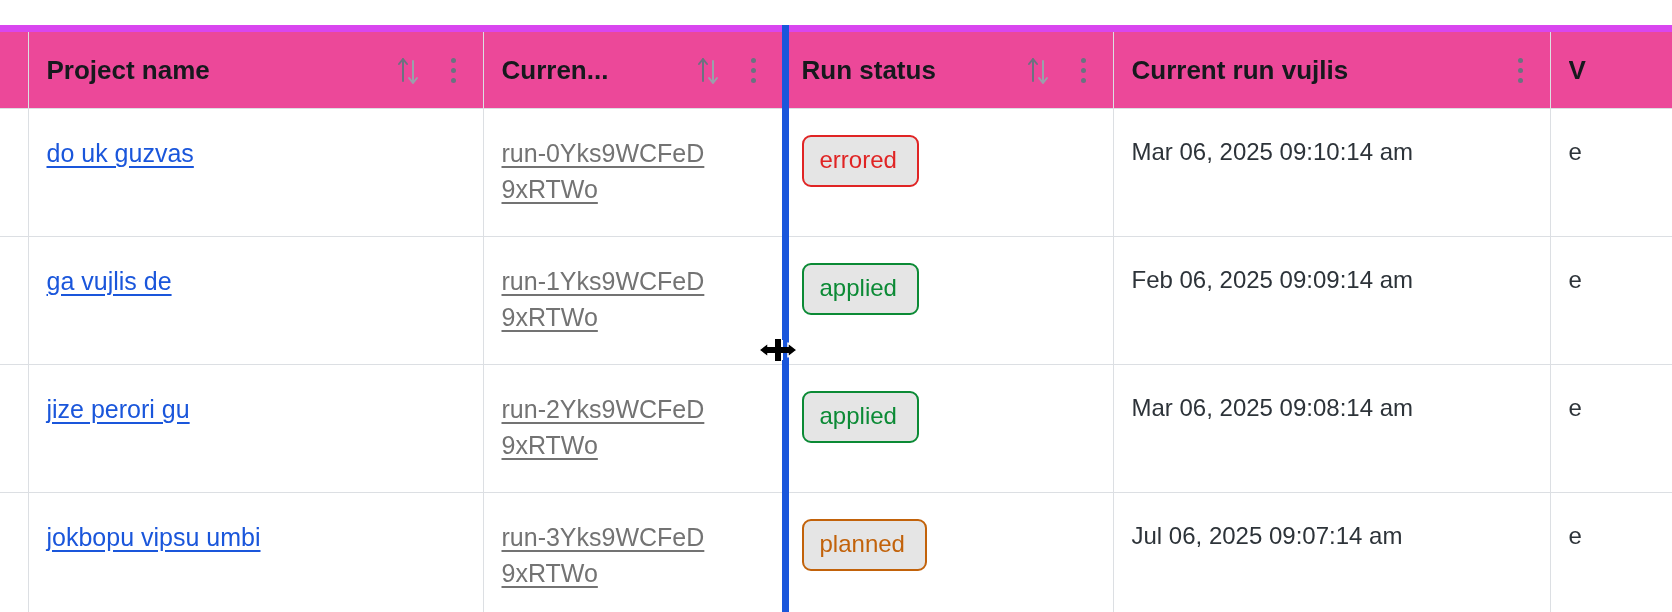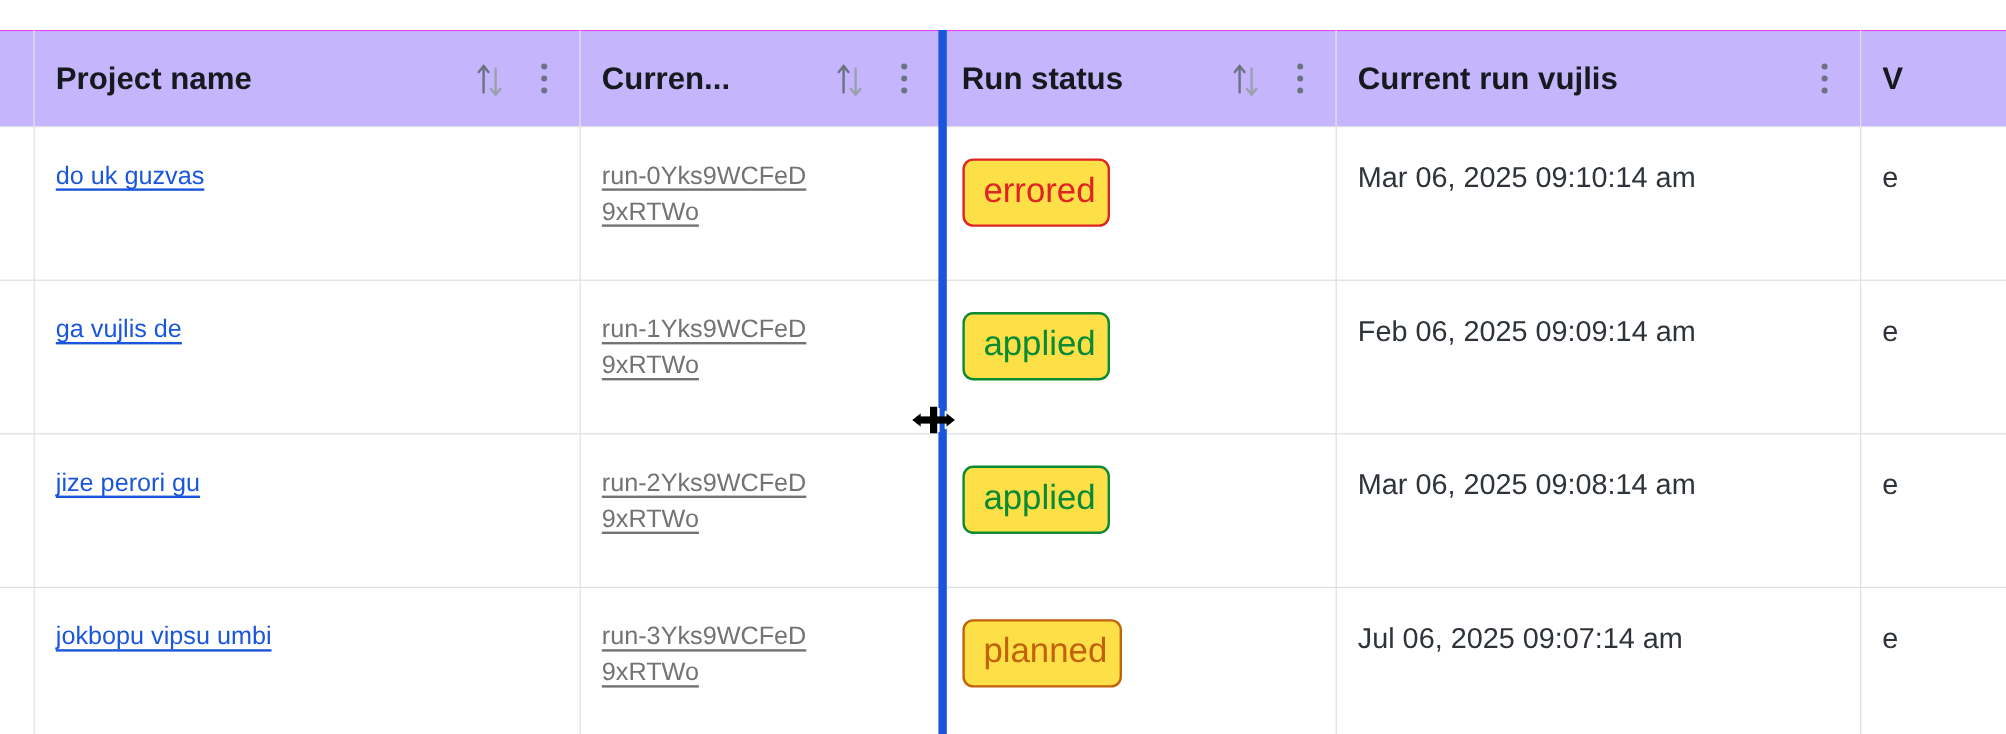--- a/index.html
+++ b/index.html
@@ -45,10 +45,10 @@
 
   
   thead th {
-    background: #c4b5fd;
+    background: #ec4899;
     border-right: 1px solid #dcdfe3;
     border-bottom: 1px solid #dcdfe3;
-    border-top: 1px solid #d946ef;
+    border-top: 7px solid #d946ef;
     height: 80px;
     padding: 0 18px;
     vertical-align: middle;

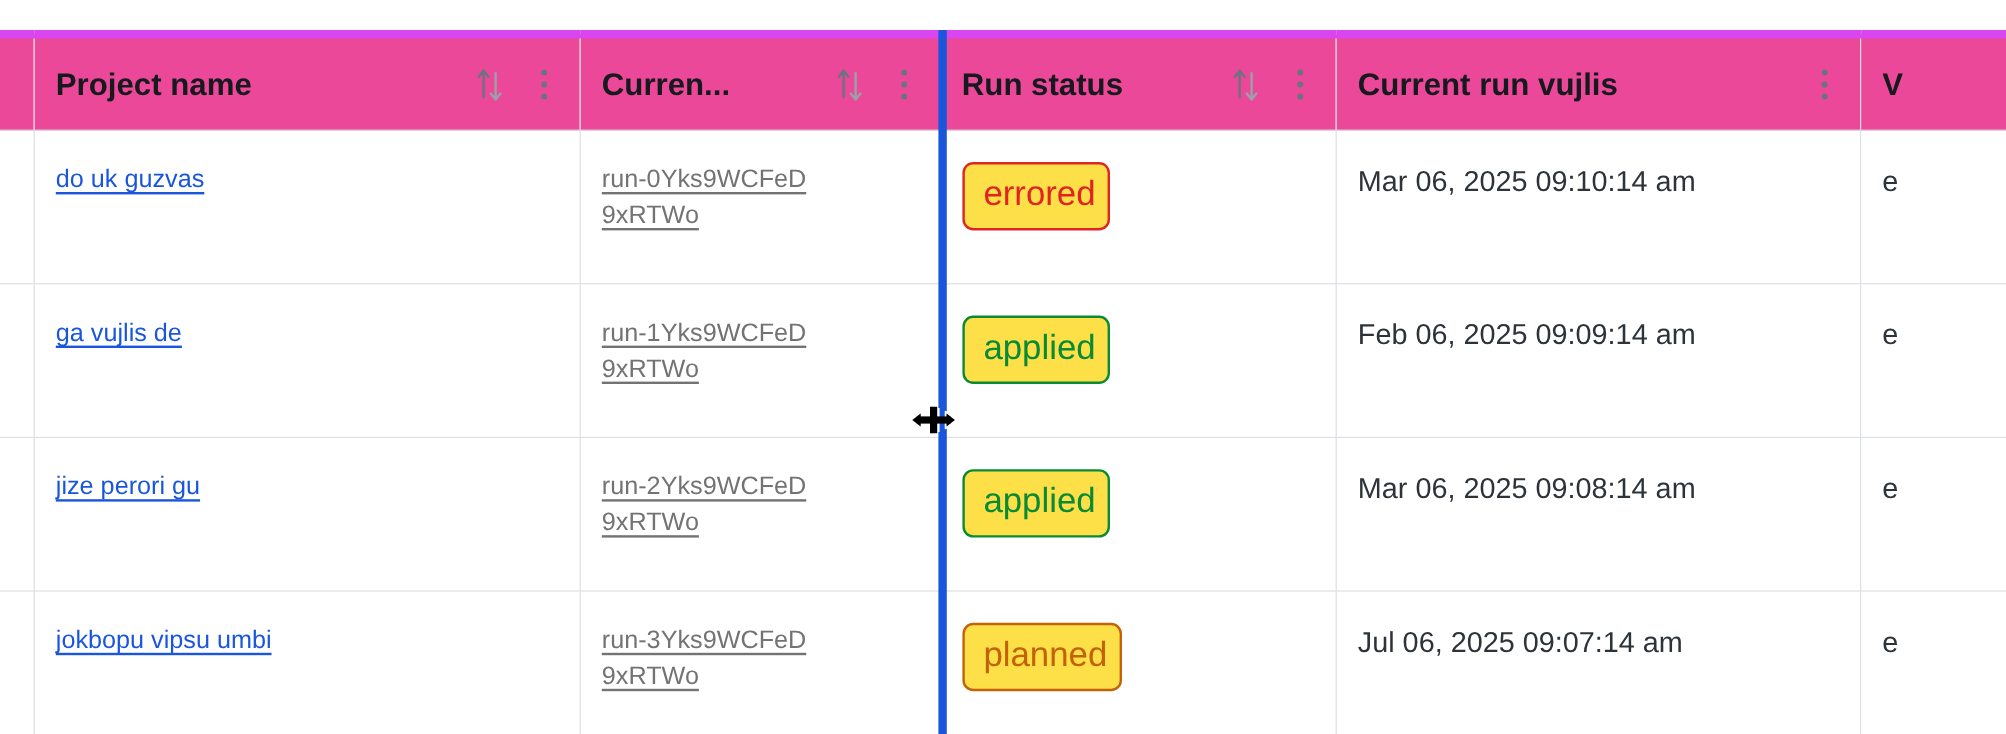--- a/index.html
+++ b/index.html
@@ -129,7 +129,7 @@
   td.gutter-cell { padding: 0; }
 
   .cell-link {
-    font-size: 21px;
+    font-size: 25px;
     color: #1a56db;
     text-decoration: underline;
     text-underline-offset: 4px;

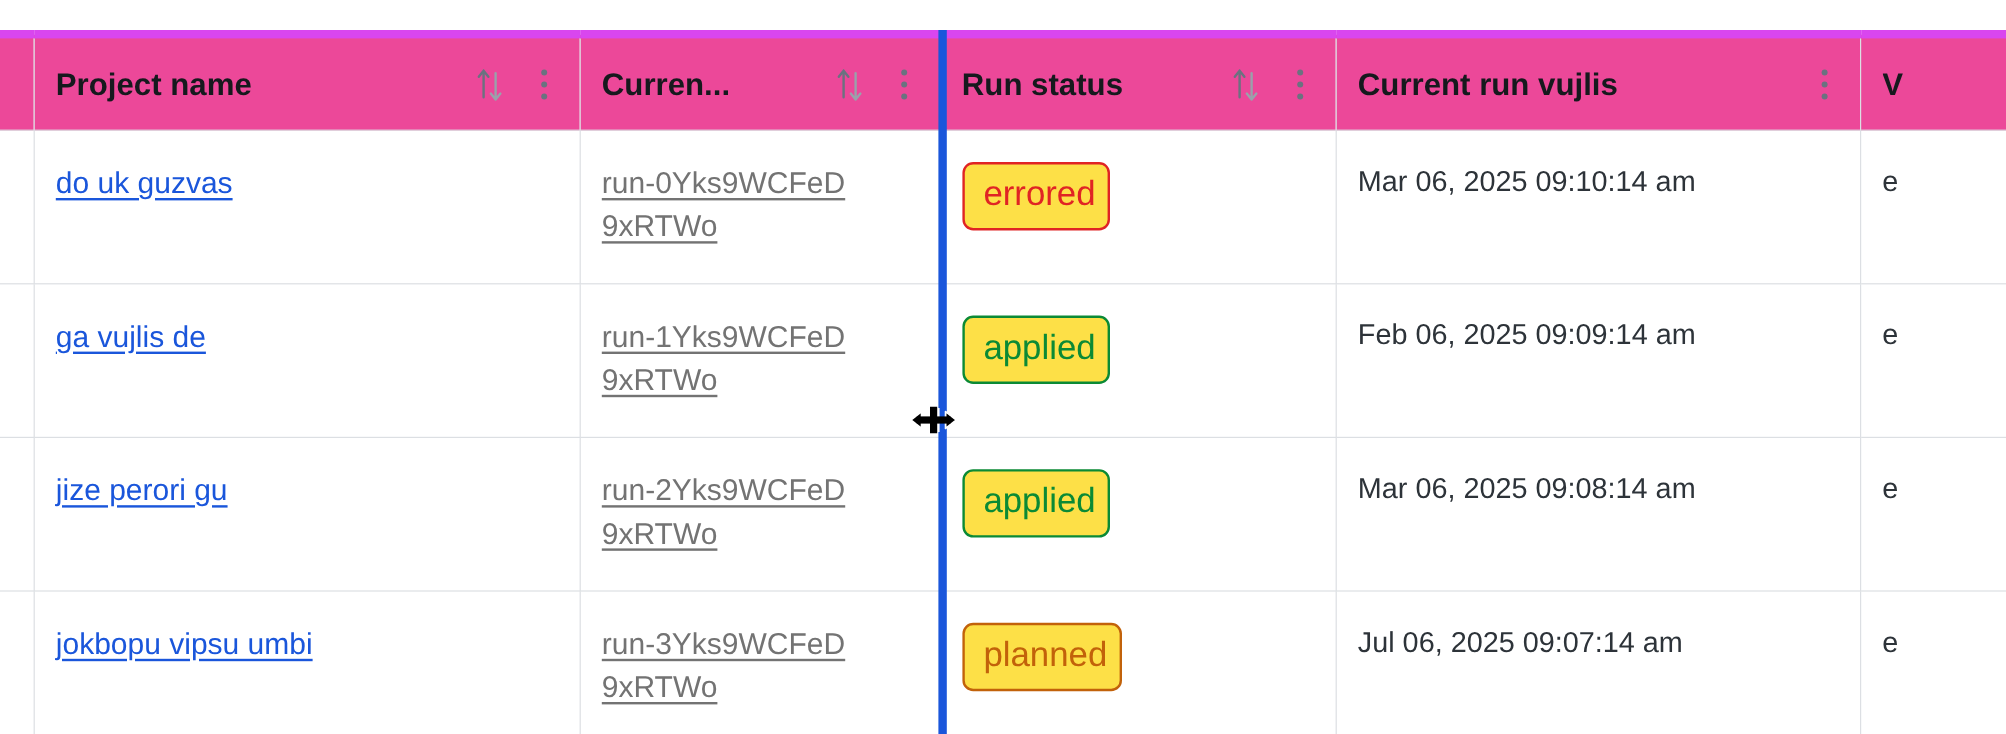--- a/index.html
+++ b/index.html
@@ -152,12 +152,12 @@
   
   .badge {
     display: inline-block;
-    font-size: 29px;
+    font-size: 24px;
     line-height: 1;
-    padding: 11px 10px 13px 16px;
+    padding: 11px 20px 13px 16px;
     border-radius: 9px;
     border: 2px solid currentColor;
-    background: #fde047;
+    background: #e5e5e5;
     white-space: nowrap;
   }
   .badge.errored { color: #e02424; }

